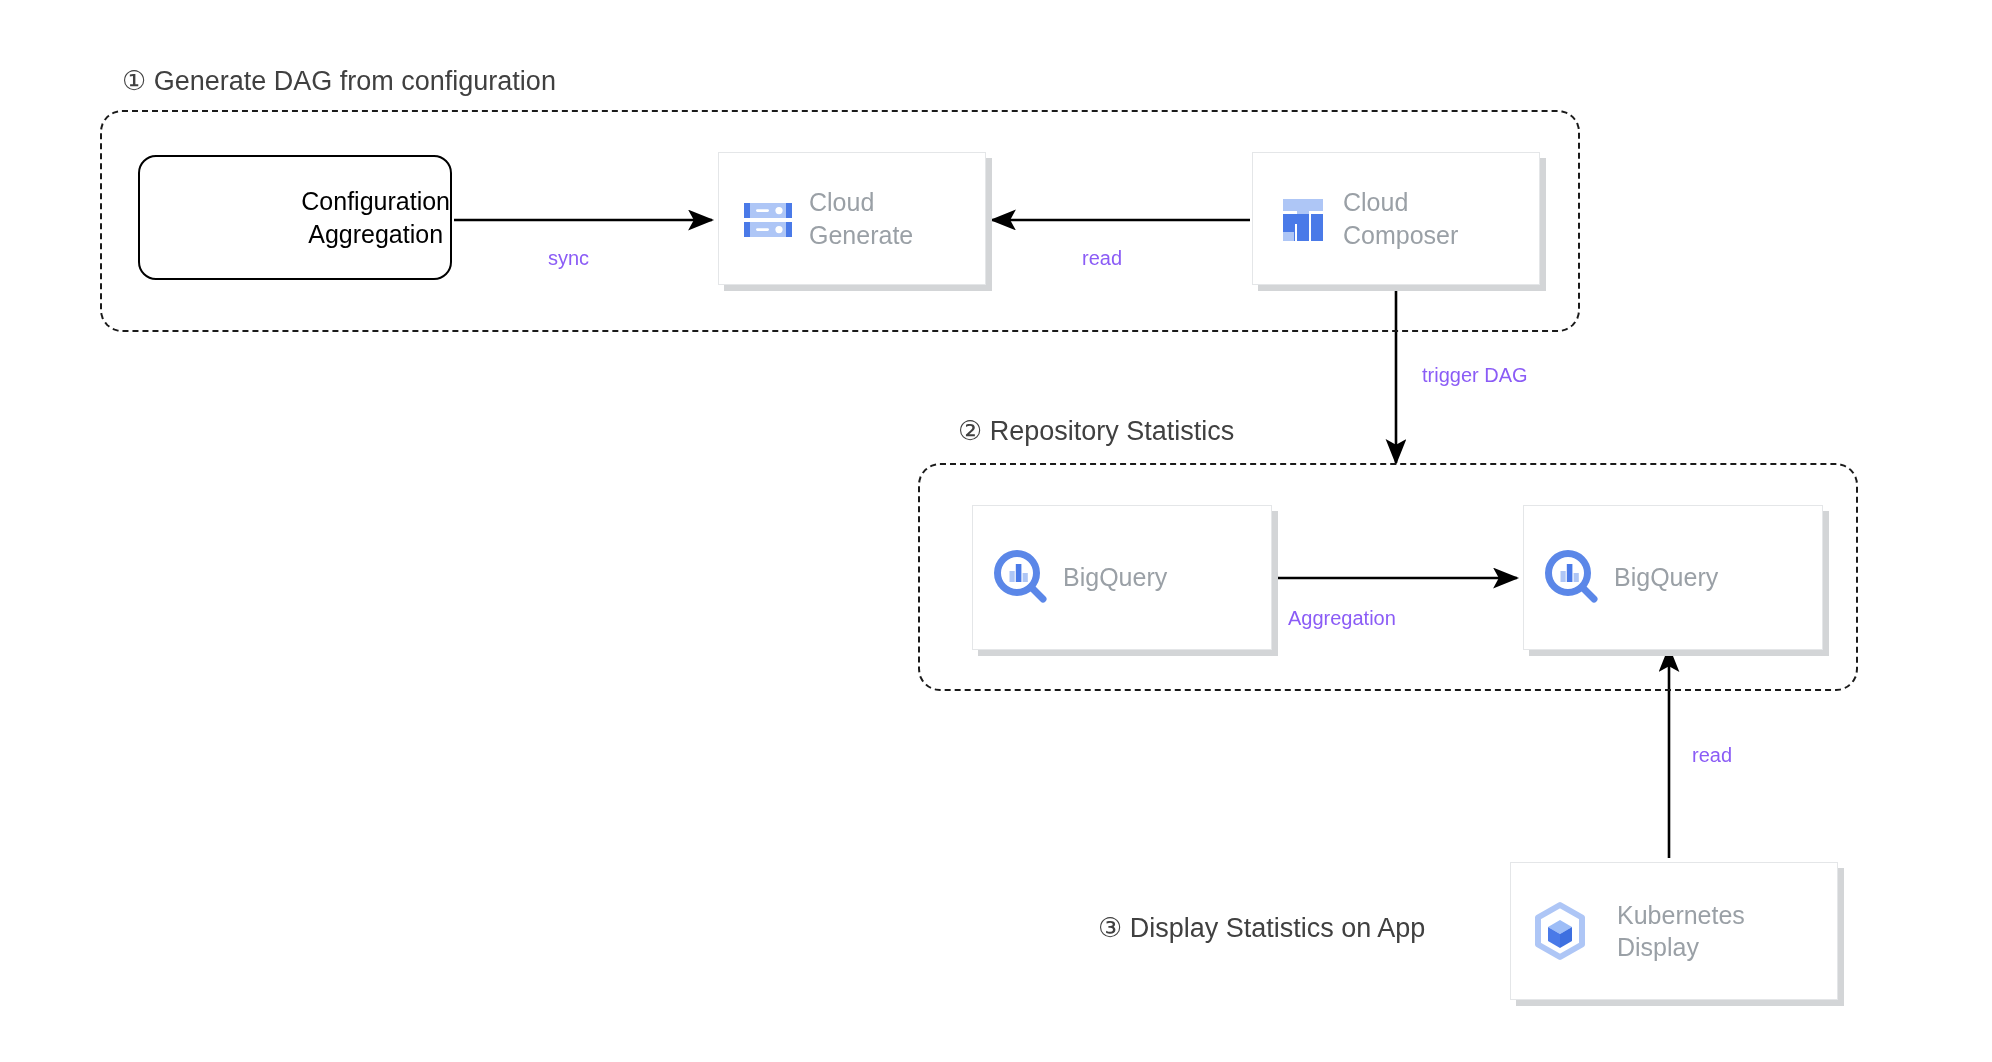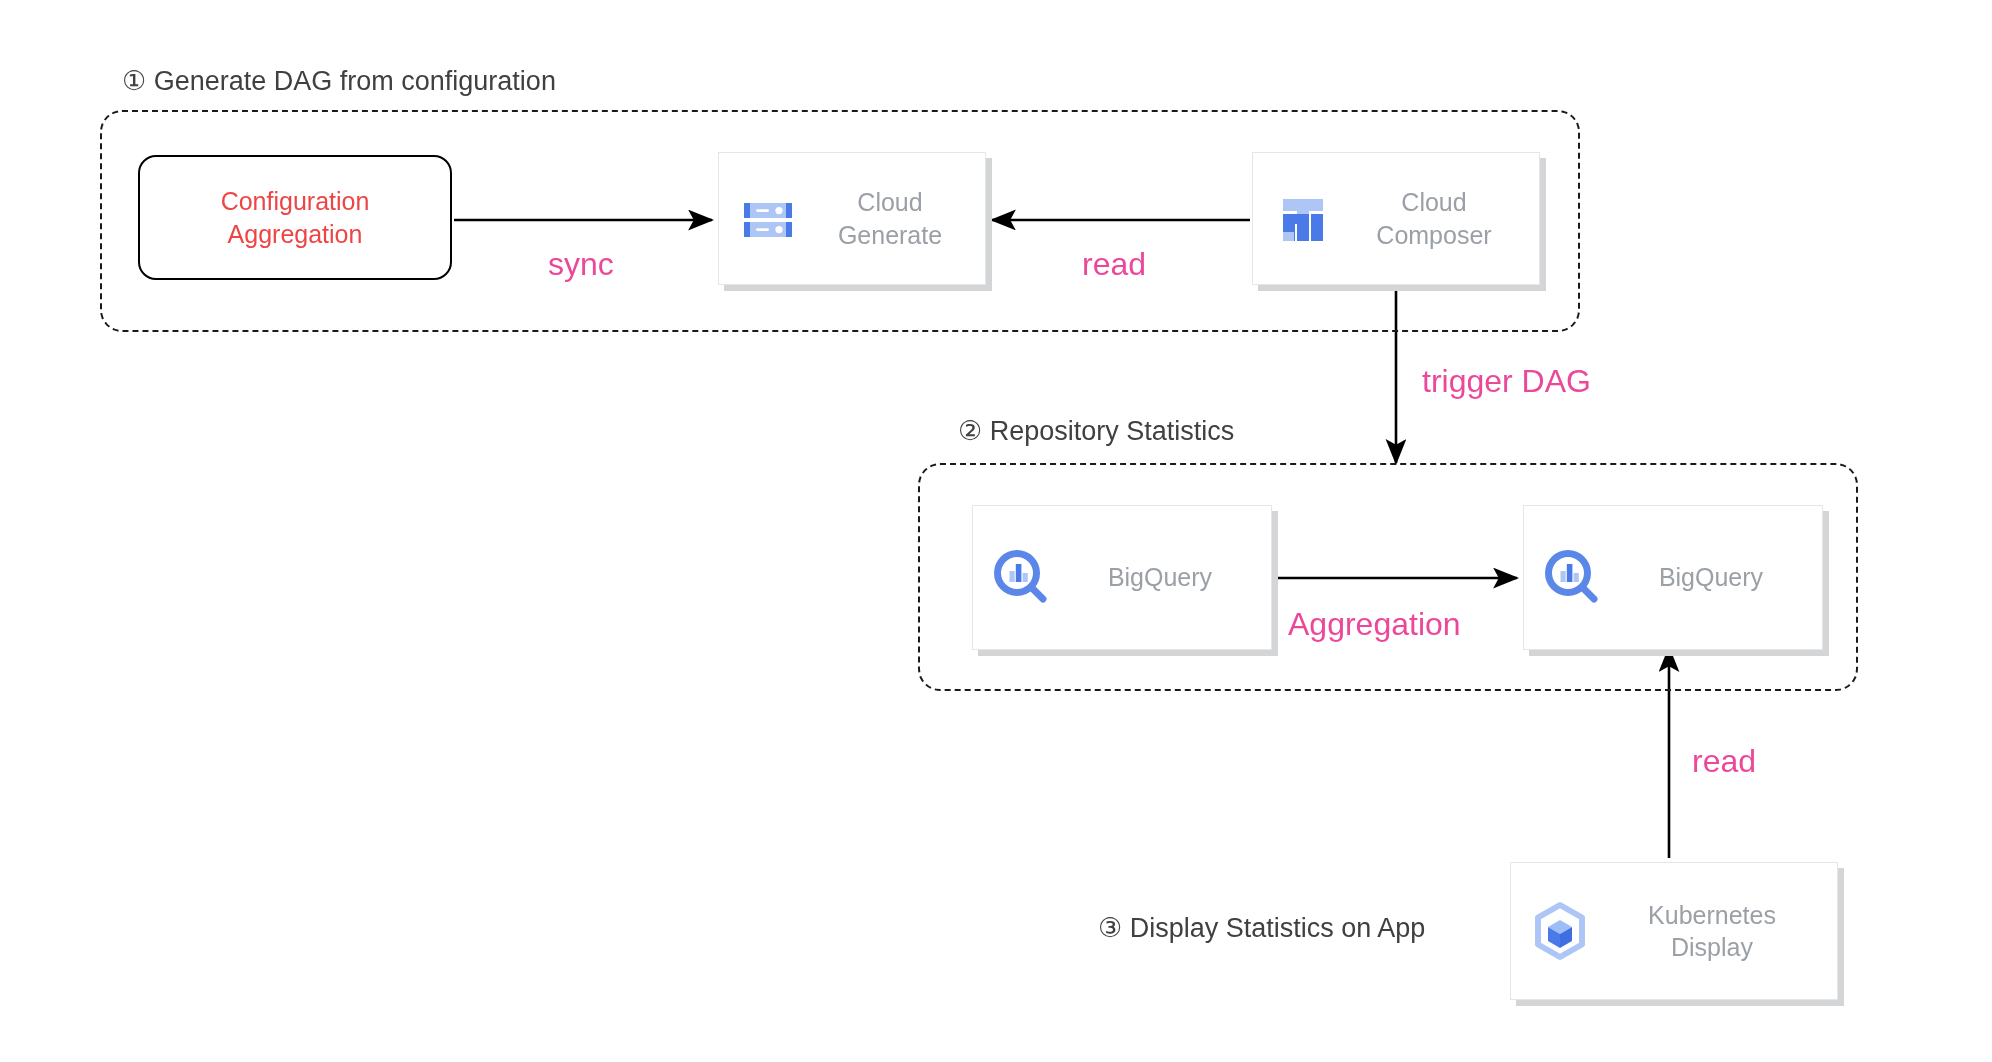--- a/index.html
+++ b/index.html
@@ -39,10 +39,10 @@
     background:#ffffff;
     display:flex;
     align-items:center;
-    justify-content:center;
+    justify-content:flex-end;
     text-align:center;
     font-size:25px;
-    color:#ef4444;
+    color:#000000;
     line-height:1.32;
   }
   

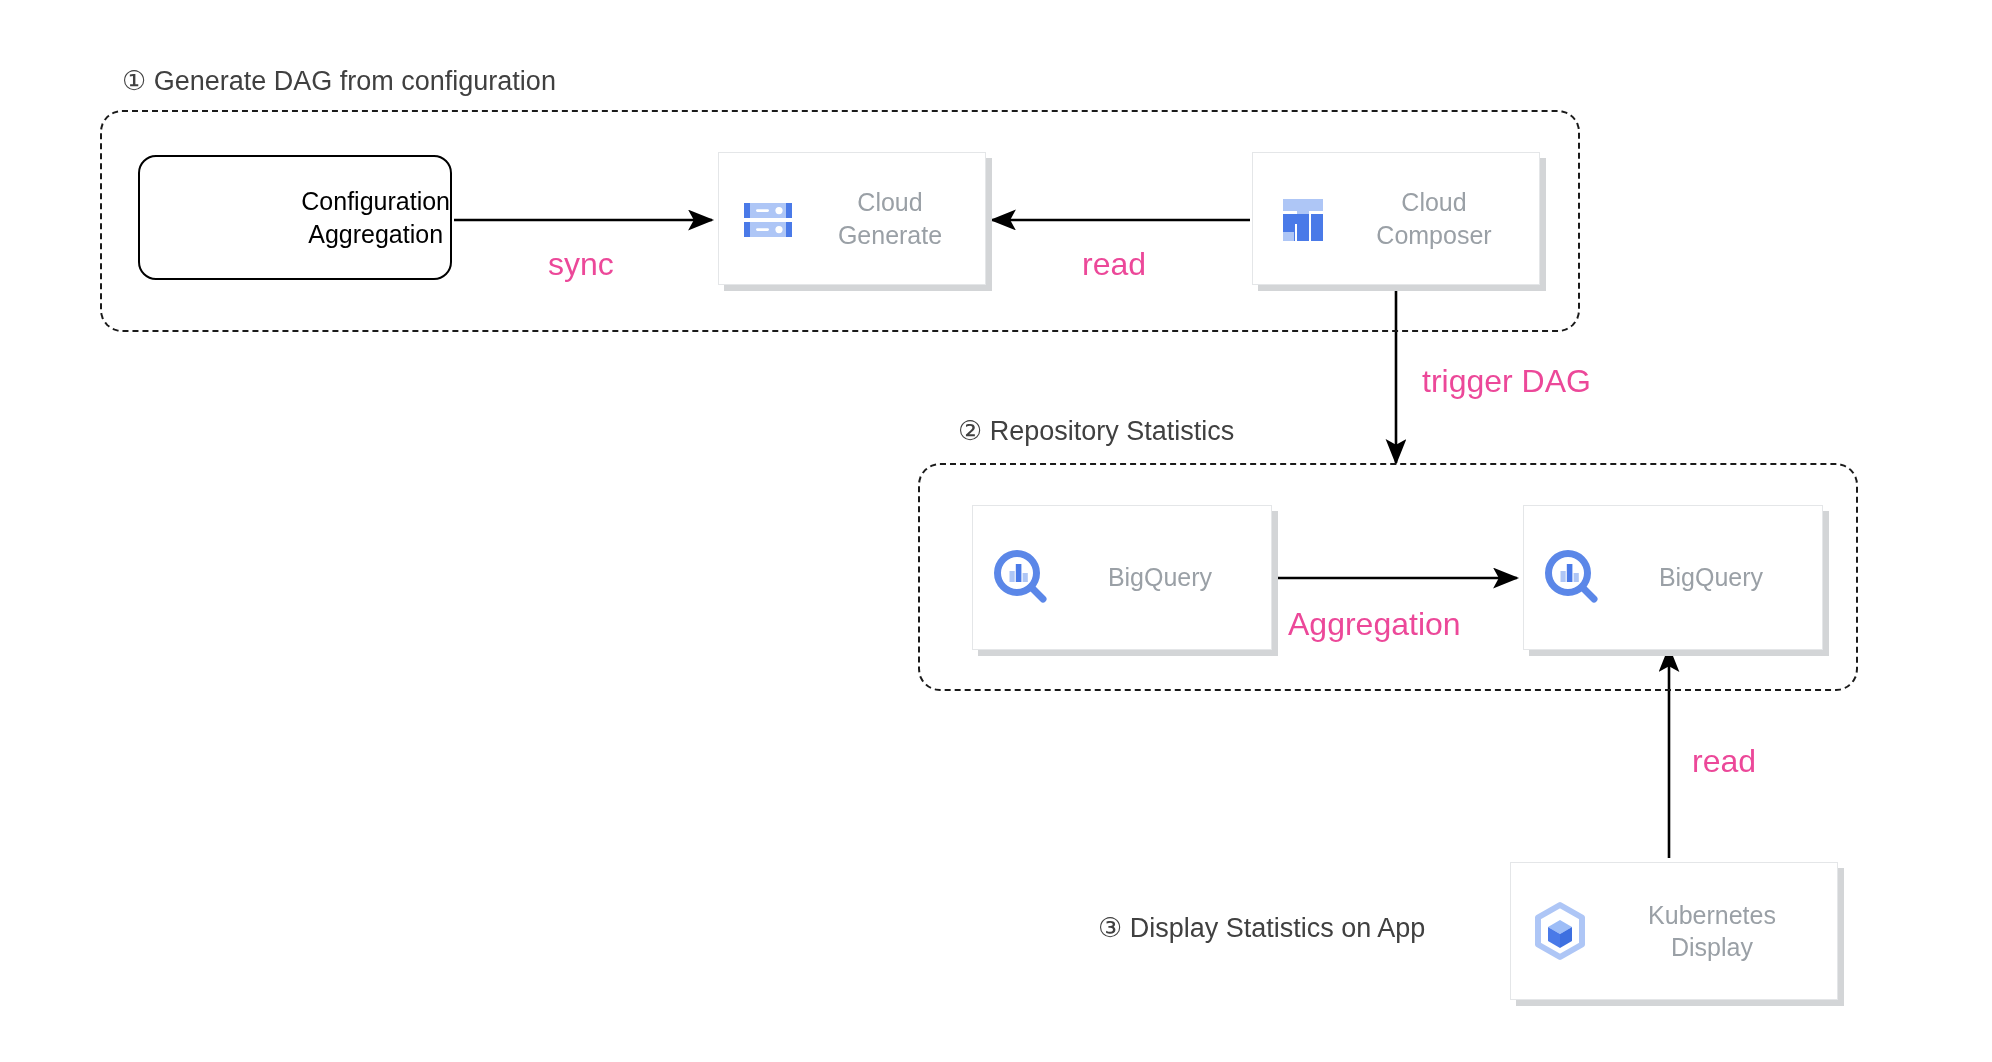--- a/index.html
+++ b/index.html
@@ -69,7 +69,7 @@
     font-size:25px;
     color:#9aa0a6;
     line-height:1.3;
-    text-align:center;
+    text-align:left;
     padding-left:6px;
   }
   

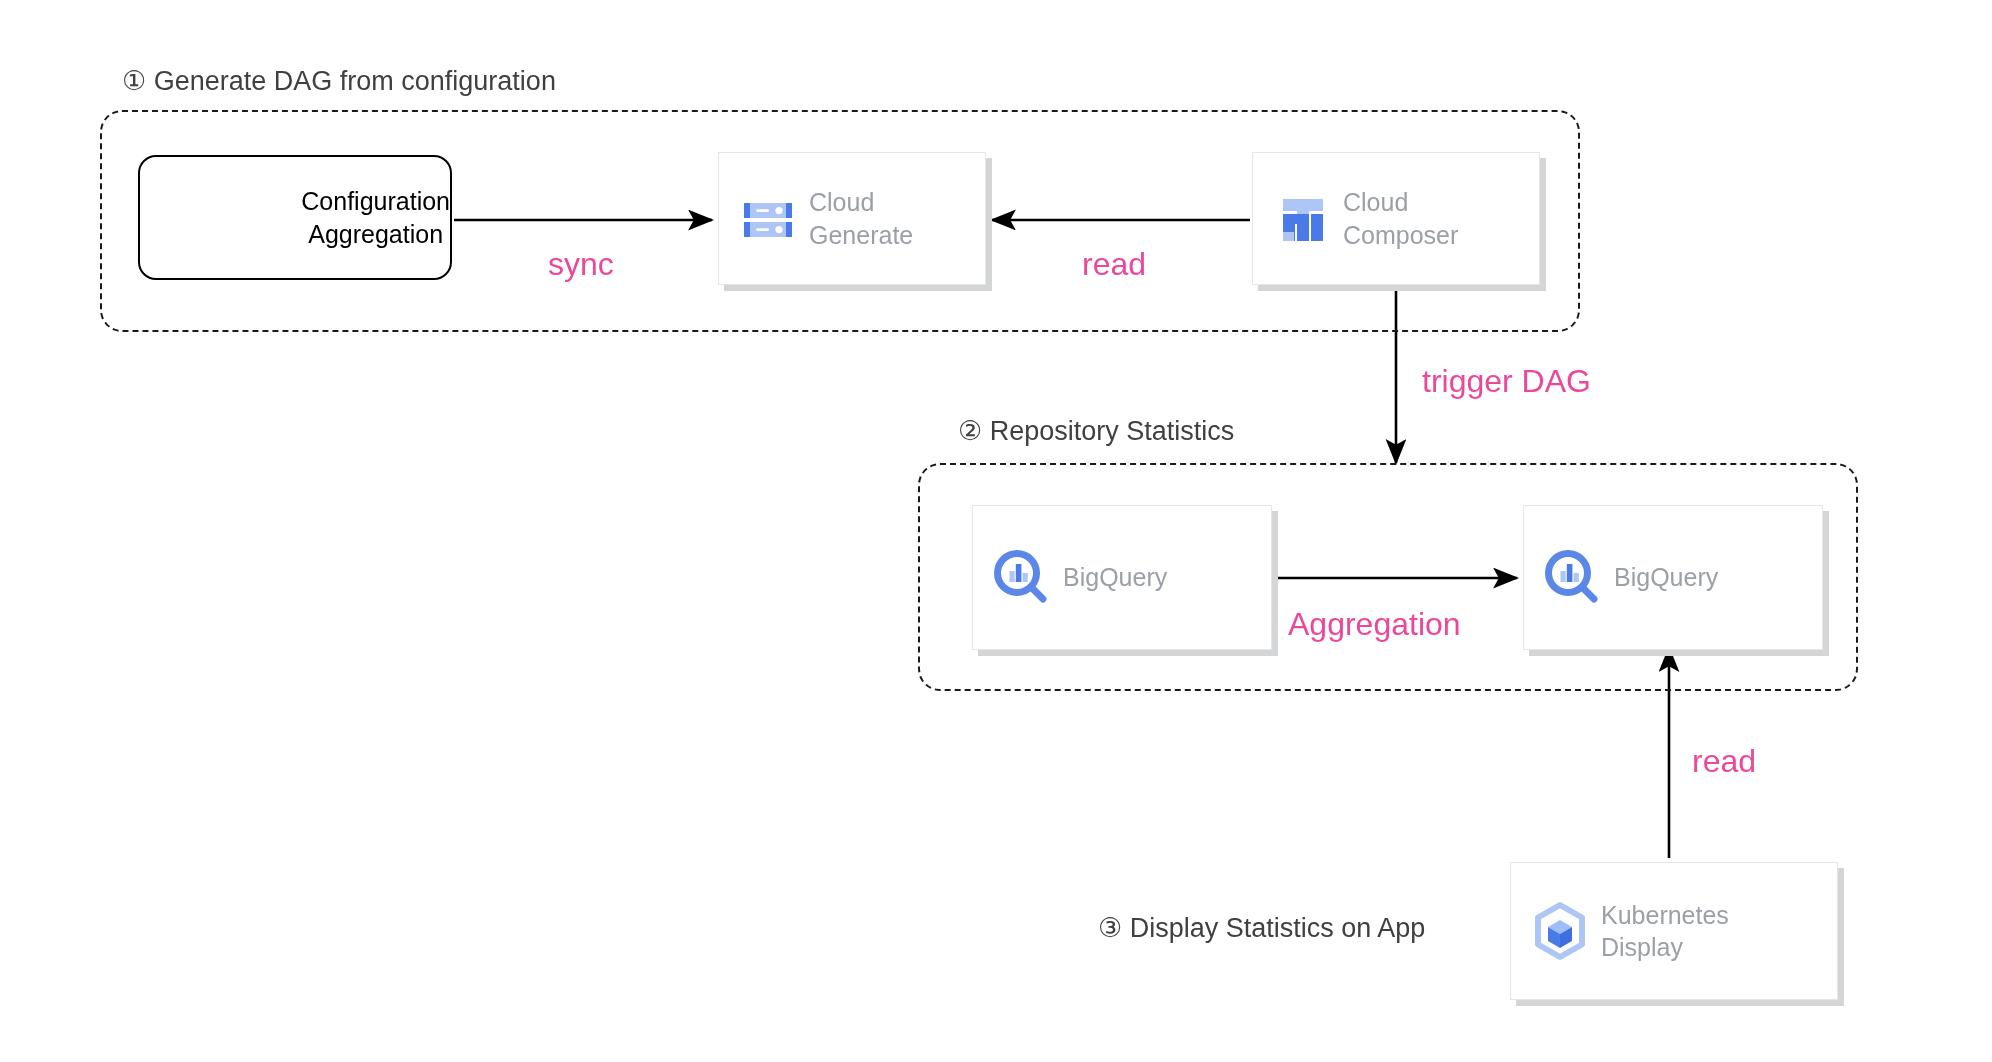--- a/index.html
+++ b/index.html
@@ -75,8 +75,8 @@
   
   .edge-label{
     position:absolute;
-    font-size:32px;
-    color:#ec4899;
+    font-size:20px;
+    color:#8b5cf6;
     white-space:nowrap;
     line-height:1;
   }

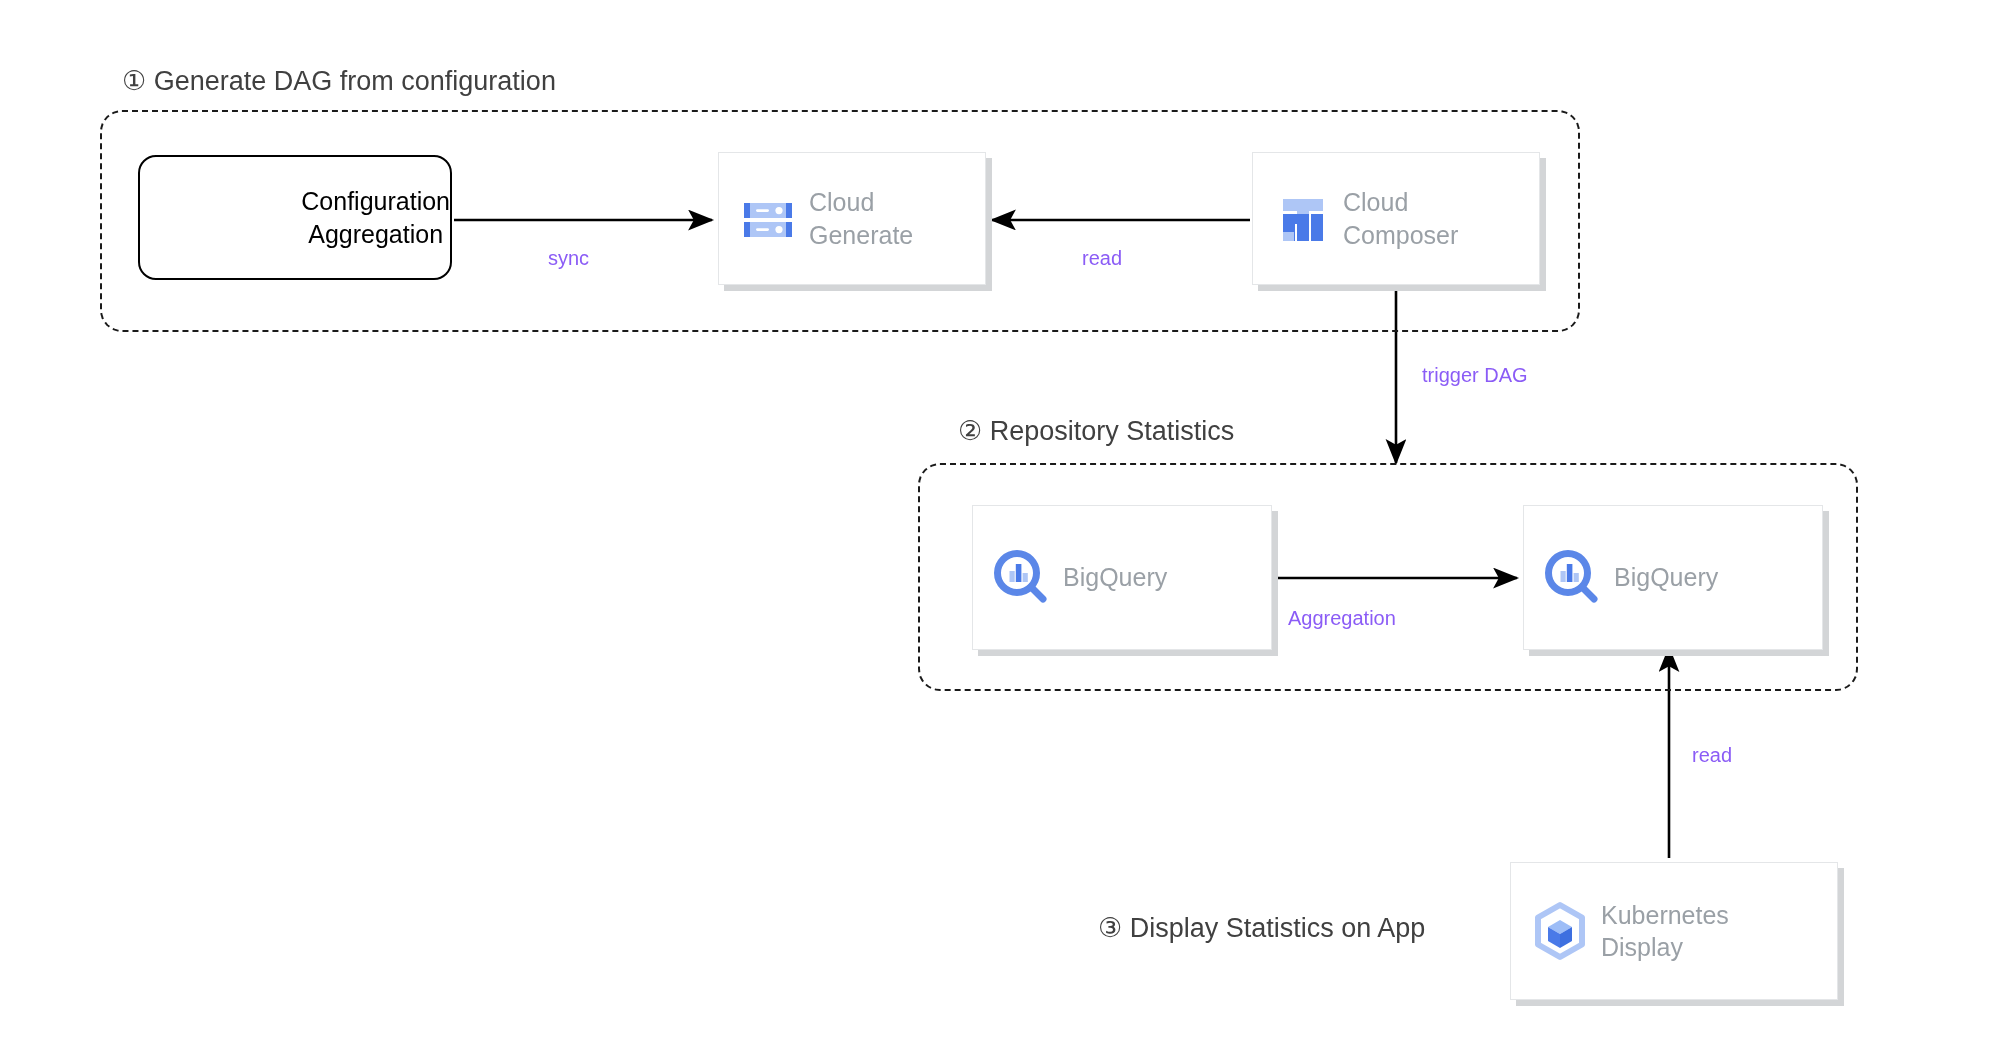--- a/index.html
+++ b/index.html
@@ -216,7 +216,7 @@
 
   <div class="section-title" style="left:1098px; top:915px;">③ Display Statistics on App</div>
 
-  <div class="node-card" style="left:1510px; top:862px; width:328px; height:138px;">
+  <div class="node-card" style="left:1510px; top:862px; width:328px; height:138px;gap:16px;">
     <div class="card-icon">
       <svg width="64" height="64" viewBox="0 0 64 64" xmlns="http://www.w3.org/2000/svg">
         <polygon points="32,6 54,18.5 54,45.5 32,58 10,45.5 10,18.5" fill="none" stroke="#aec6f6" stroke-width="6" stroke-linejoin="round"></polygon>

